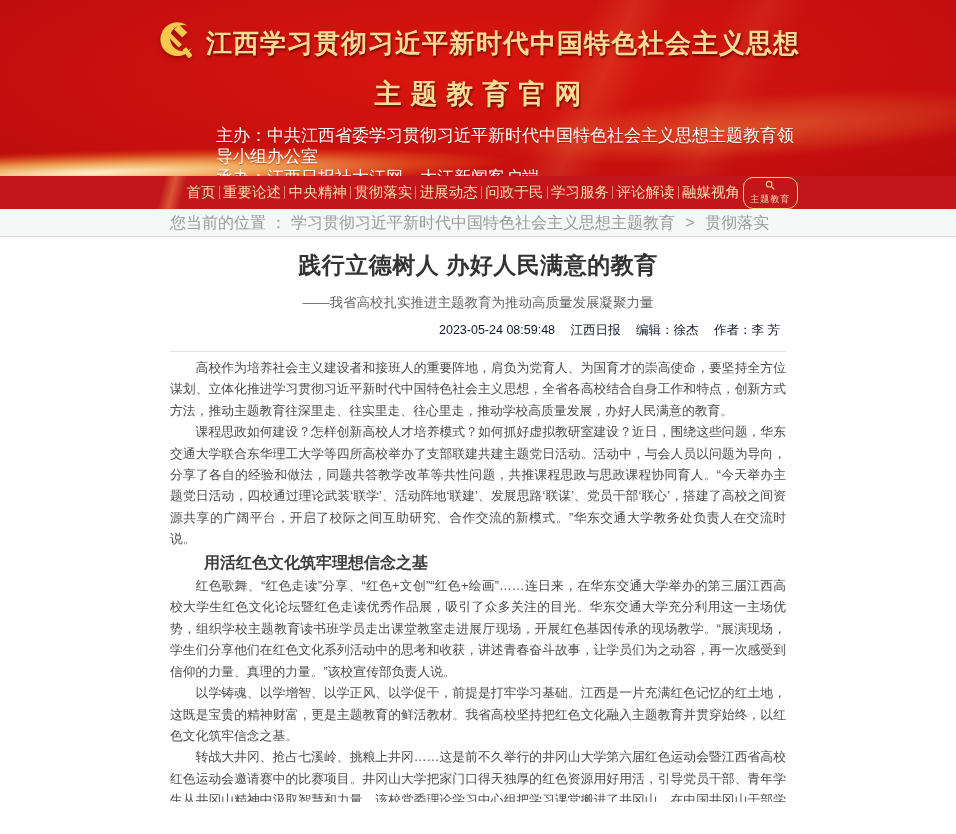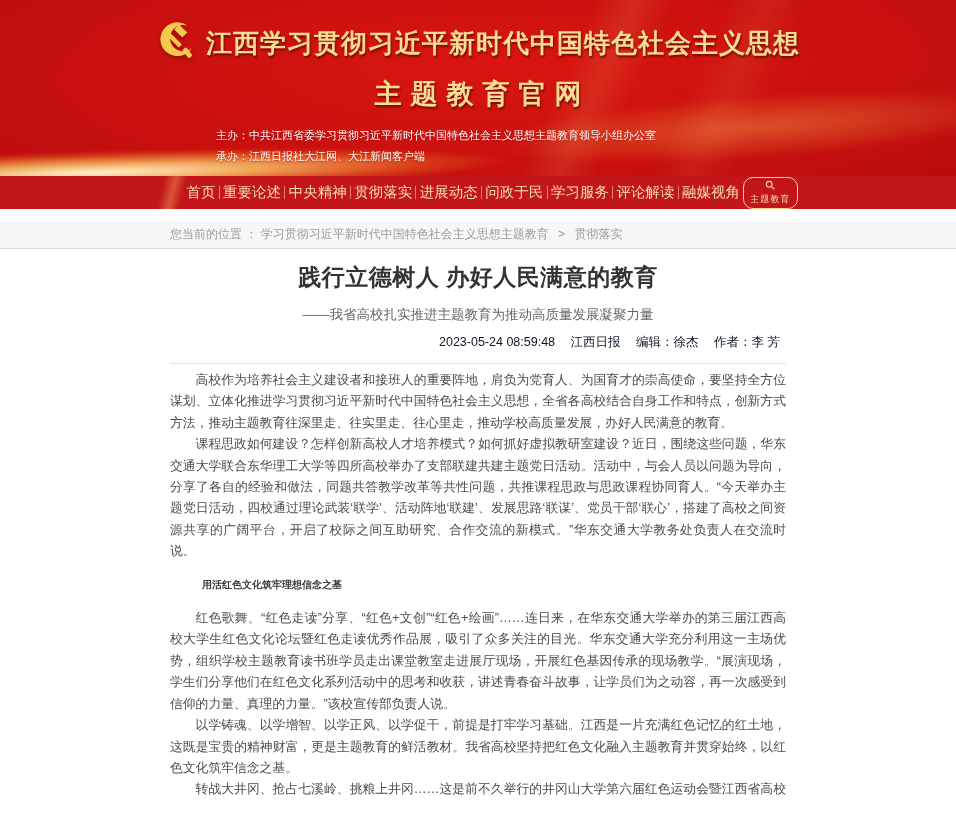--- a/index.html
+++ b/index.html
@@ -48,7 +48,7 @@
     color:#f8dc94;text-shadow:1px 2px 2px rgba(104,8,0,.85);
   }
   .host-lines{margin-top:13px;text-align:left;padding-left:68px;}
-  .host-lines div{color:#ffffff;font-size:11px;line-height:21px;text-shadow:0 1px 1px rgba(120,10,0,.5);}
+  .host-lines div{color:#ffffff;font-size:17px;line-height:21px;text-shadow:0 1px 1px rgba(120,10,0,.5);}
 
   
   .navbar{position:relative;height:33px;background:#c2161a;overflow:hidden;padding-left:29px;}

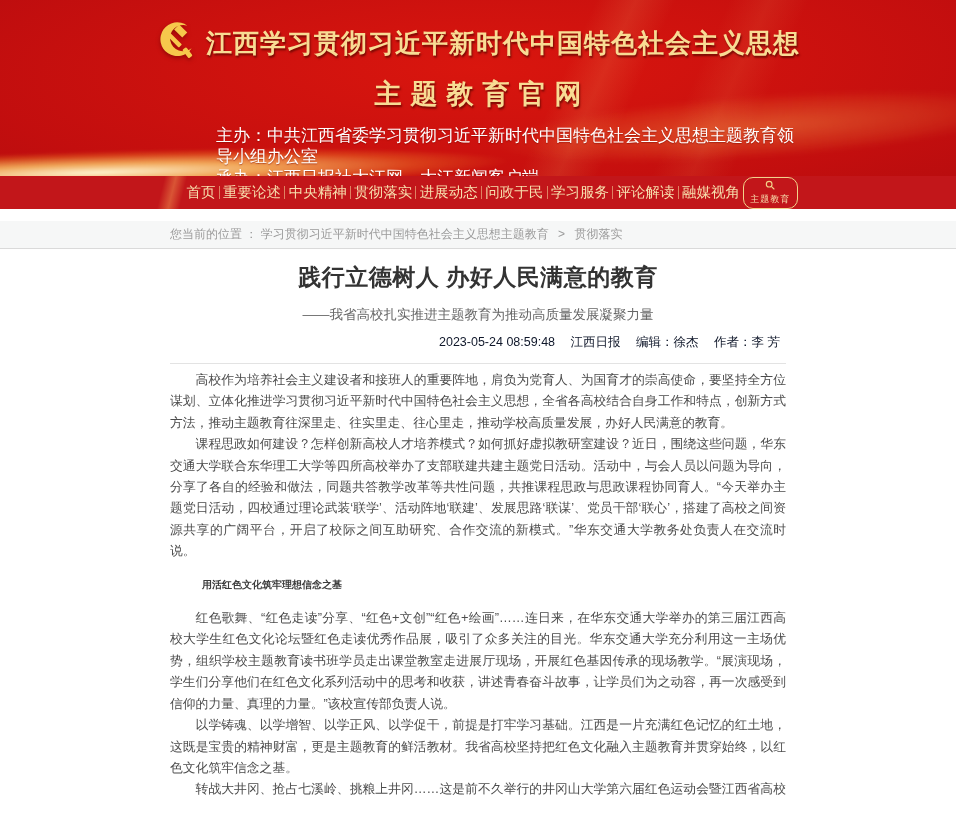--- a/index.html
+++ b/index.html
@@ -67,7 +67,7 @@
 
   
   .breadcrumb{height:27px;background:#f6f7f7;border-bottom:1px solid #dadada;}
-  .bc-inner{width:616px;margin:12px auto;line-height:27px;font-size:12px;color:#9b9b9b;}
+  .bc-inner{width:616px;margin:0 auto;line-height:27px;font-size:16px;color:#9b9b9b;}
   .bc-inner a{color:#9b9b9b;text-decoration:none;cursor:pointer;}
   .bc-sep{margin:0 6px;}
 

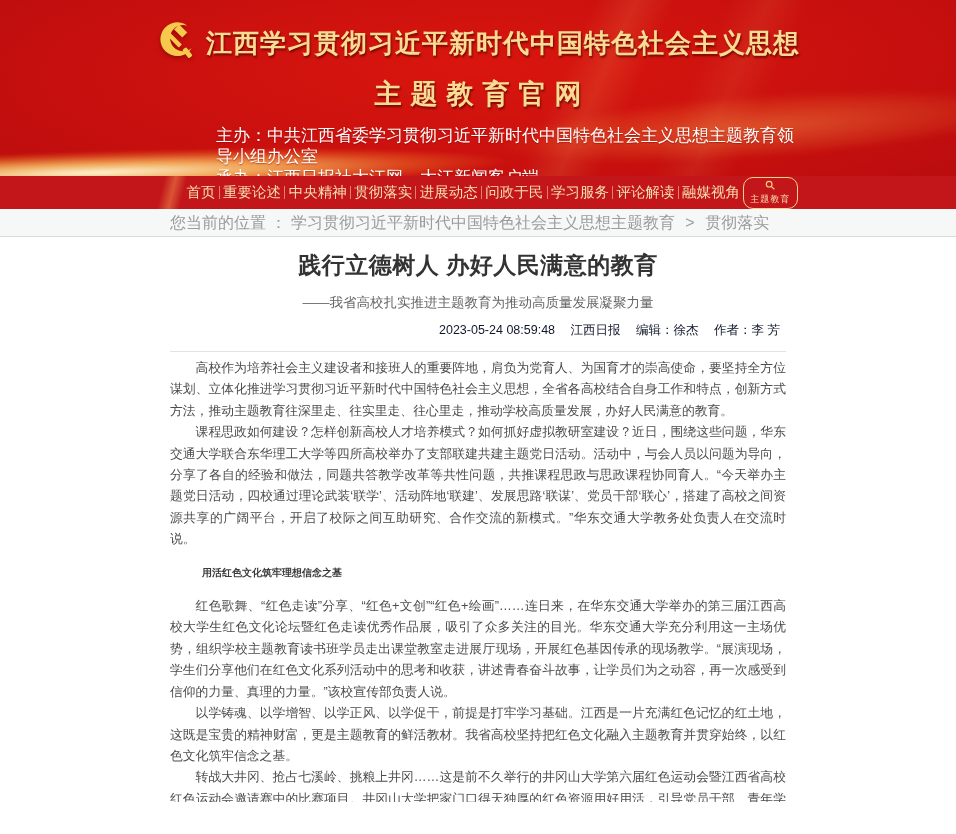--- a/index.html
+++ b/index.html
@@ -80,7 +80,7 @@
   .divider{border:none;border-top:1px solid #e3e3e3;margin:12px 0 0;}
   .article-body{margin-top:5px;font-size:12.8px;color:#4c4c4c;line-height:21.4px;text-align:justify;}
   .article-body p{margin:0;text-indent:2em;}
-  .article-body h3{margin:12px;text-indent:2em;font-size:10px;font-weight:bold;color:#3c3c3c;}
+  .article-body h3{margin:2px;text-indent:2em;font-size:16px;font-weight:bold;color:#3c3c3c;}
 </style>
 </head>
 <body>

